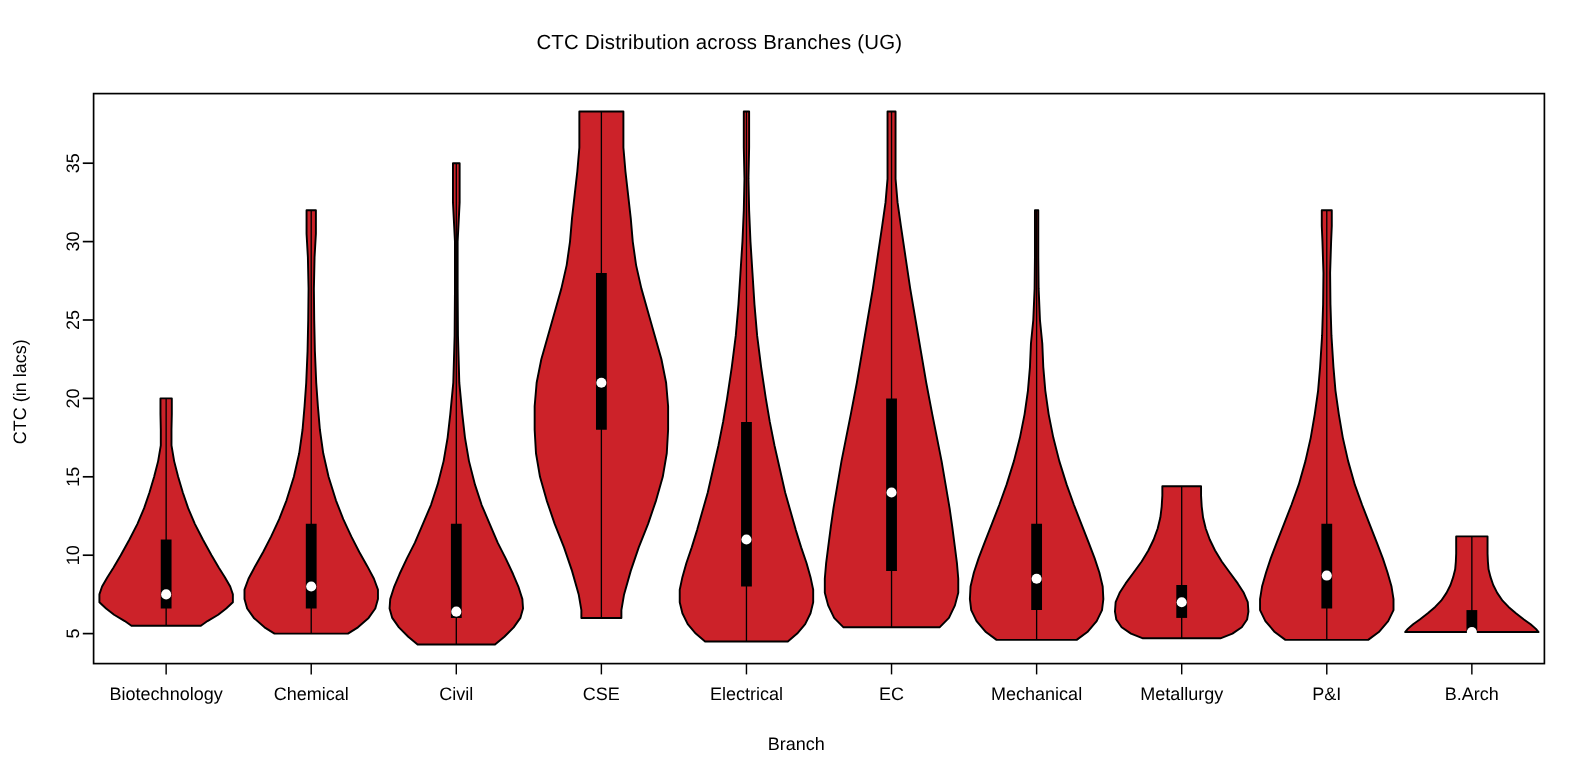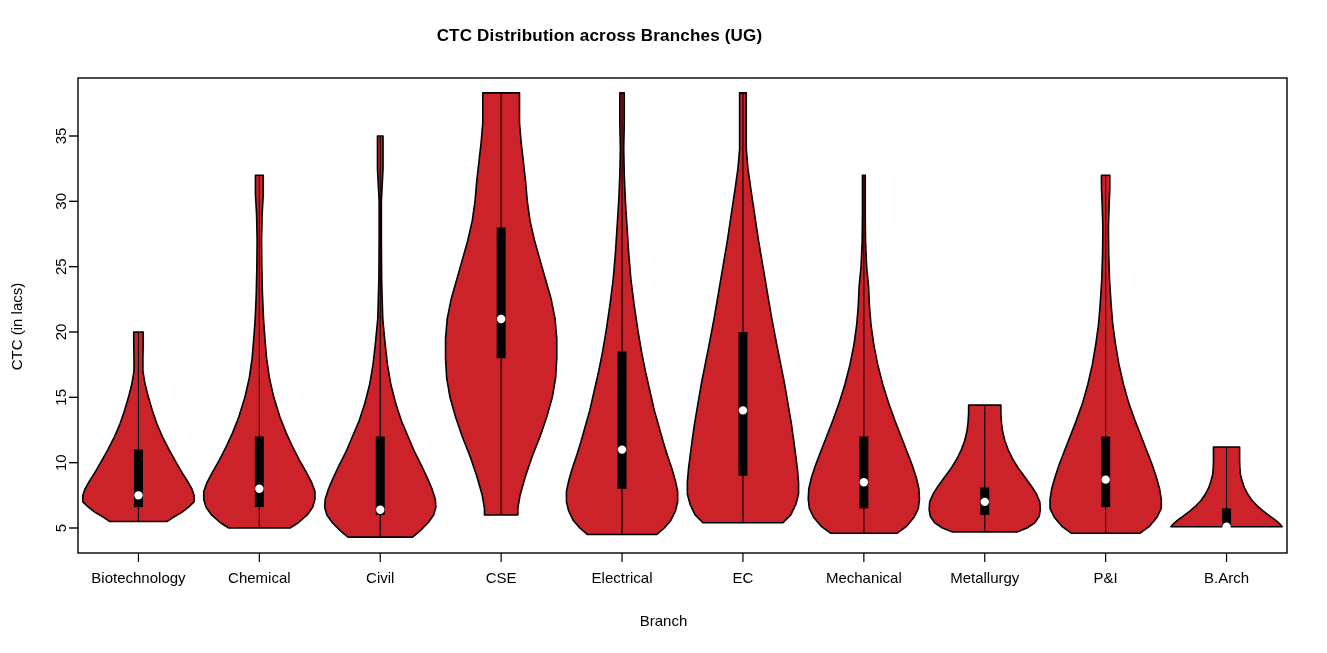--- a/index.html
+++ b/index.html
@@ -26,7 +26,7 @@
     width: 1199px;
     text-align: center;
     font-size: 17px;
-    font-weight: bold;
+    font-weight: normal;
     letter-spacing: 0.2px;
   }
   .y-axis-title {

